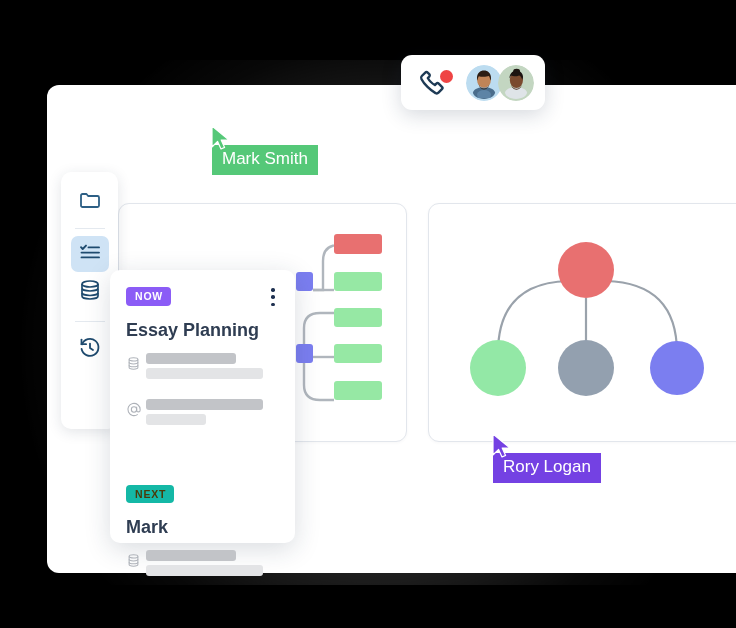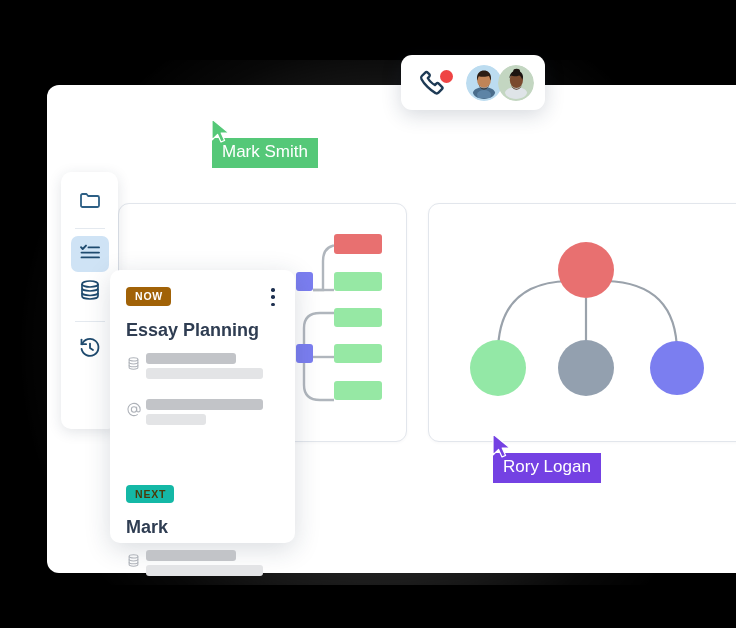--- a/index.html
+++ b/index.html
@@ -255,7 +255,7 @@
     width: 22px;
     height: 26px;
   }
-  #cursor-mark { left: 212px; top: 138px; }
+  #cursor-mark { left: 212px; top: 145px; }
   #cursor-rory { left: 485px; top: 453px; margin-left: 8px; }
 </style>
 </head>

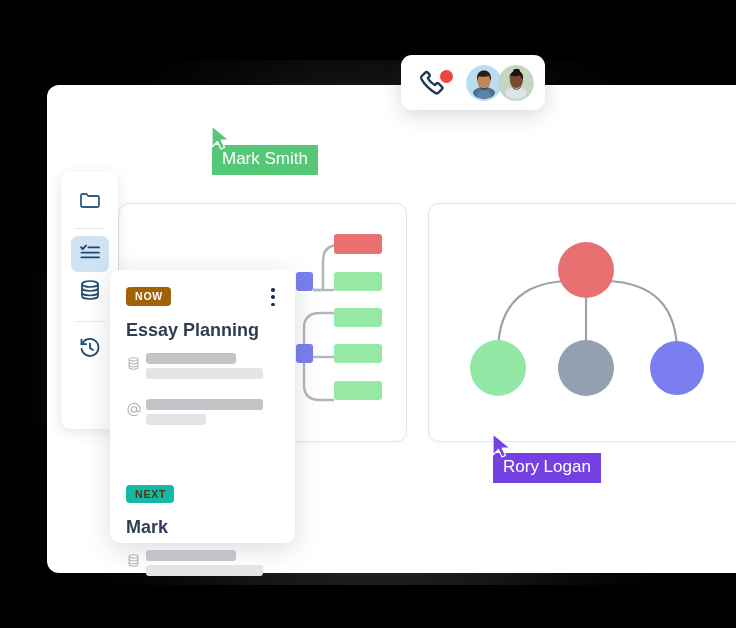--- a/index.html
+++ b/index.html
@@ -358,7 +358,7 @@
         <i></i>
     </div>
 
-    <span class="badge" style="background:#a16207;">NOW</span>
+    <span class="badge" style="background:#8b5cf6;">NOW</span>
 
     <div class="task-title">Essay Planning</div>
 

